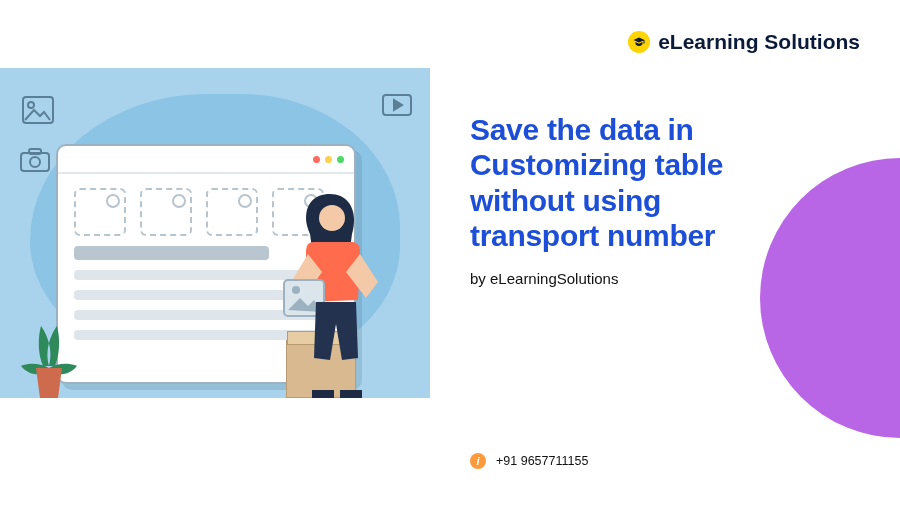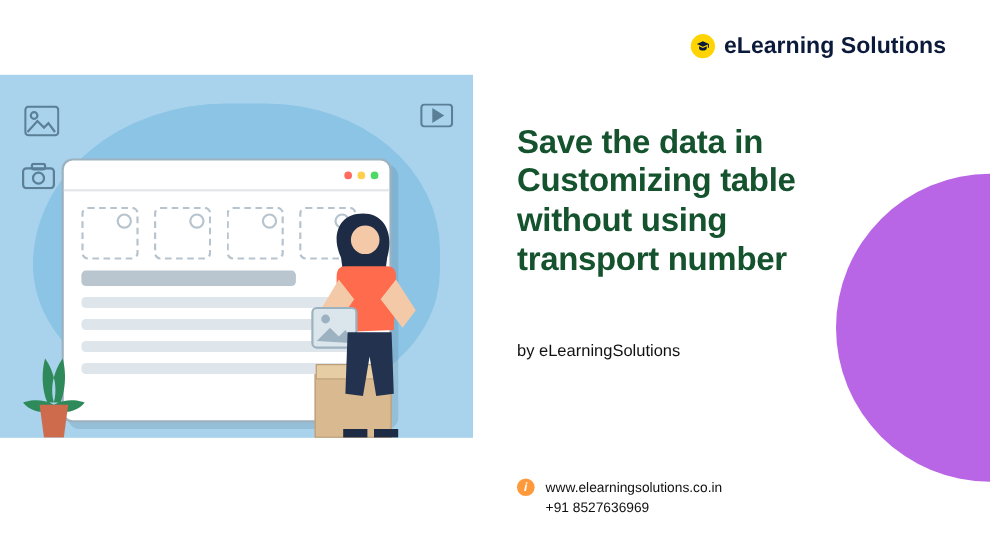--- a/index.html
+++ b/index.html
@@ -110,7 +110,7 @@
     font-size: 30px;
     line-height: 1.18;
     font-weight: 800;
-    color: #14532d;
+    color: #1d4ed8;
     letter-spacing: -0.3px;
   }
   .byline {

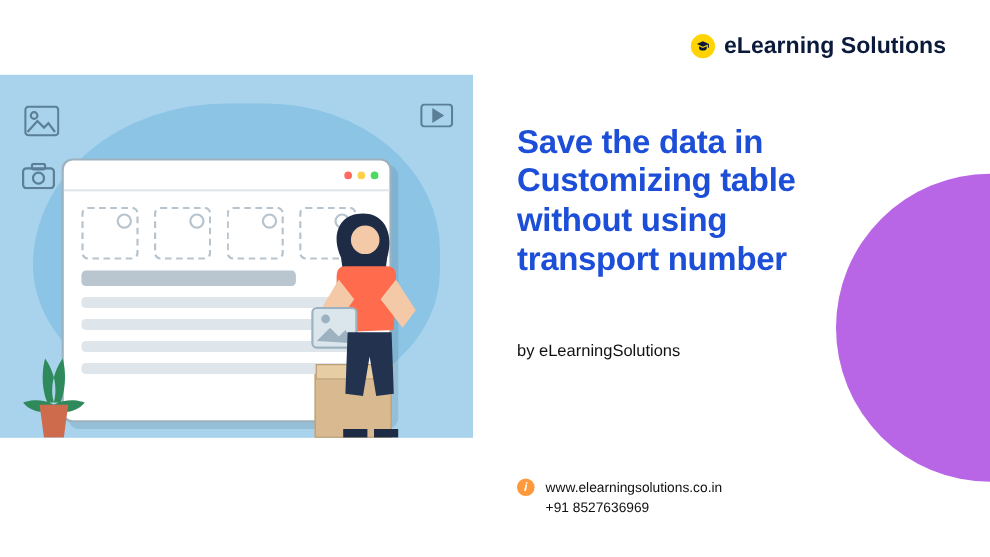--- a/index.html
+++ b/index.html
@@ -114,7 +114,7 @@
     letter-spacing: -0.3px;
   }
   .byline {
-    margin-top: 57px;
+    margin-top: 16px;
     font-size: 15px;
     color: #111;
   }

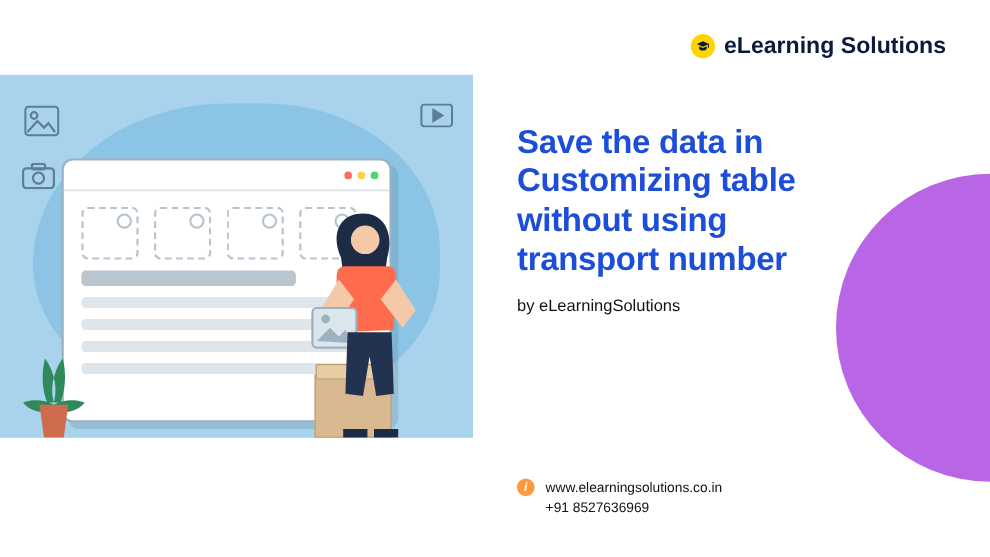--- a/index.html
+++ b/index.html
@@ -215,7 +215,6 @@
 <div class="contact">
   <span class="info-icon">i</span>
   <div class="contact-text">
-    <div>www.elearningsolutions.co.in</div>
     <div>+91 8527636969</div>
   </div>
 </div>

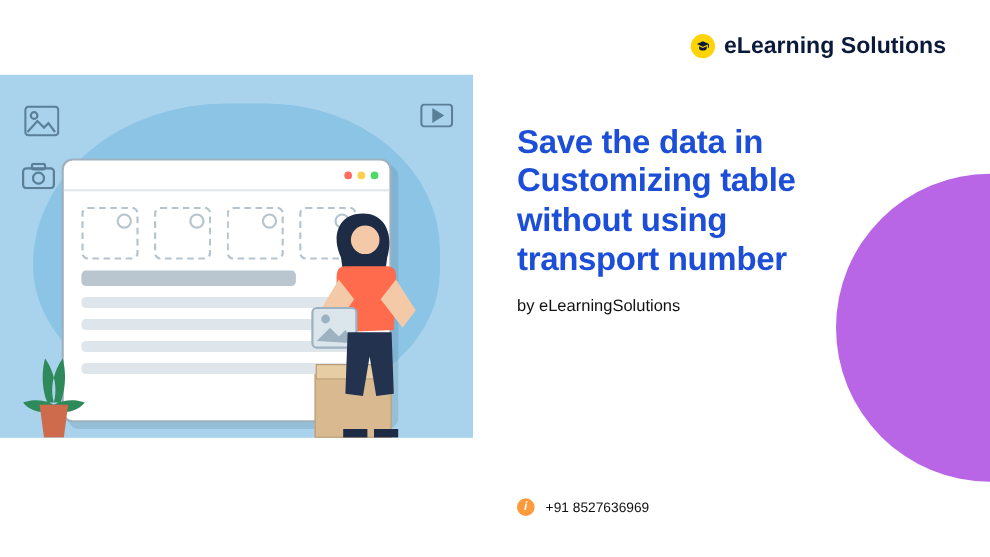--- a/index.html
+++ b/index.html
@@ -215,7 +215,7 @@
 <div class="contact">
   <span class="info-icon">i</span>
   <div class="contact-text">
-    <div>+91 8527636969</div>
+    <div>+91 9657711155</div>
   </div>
 </div>
 

